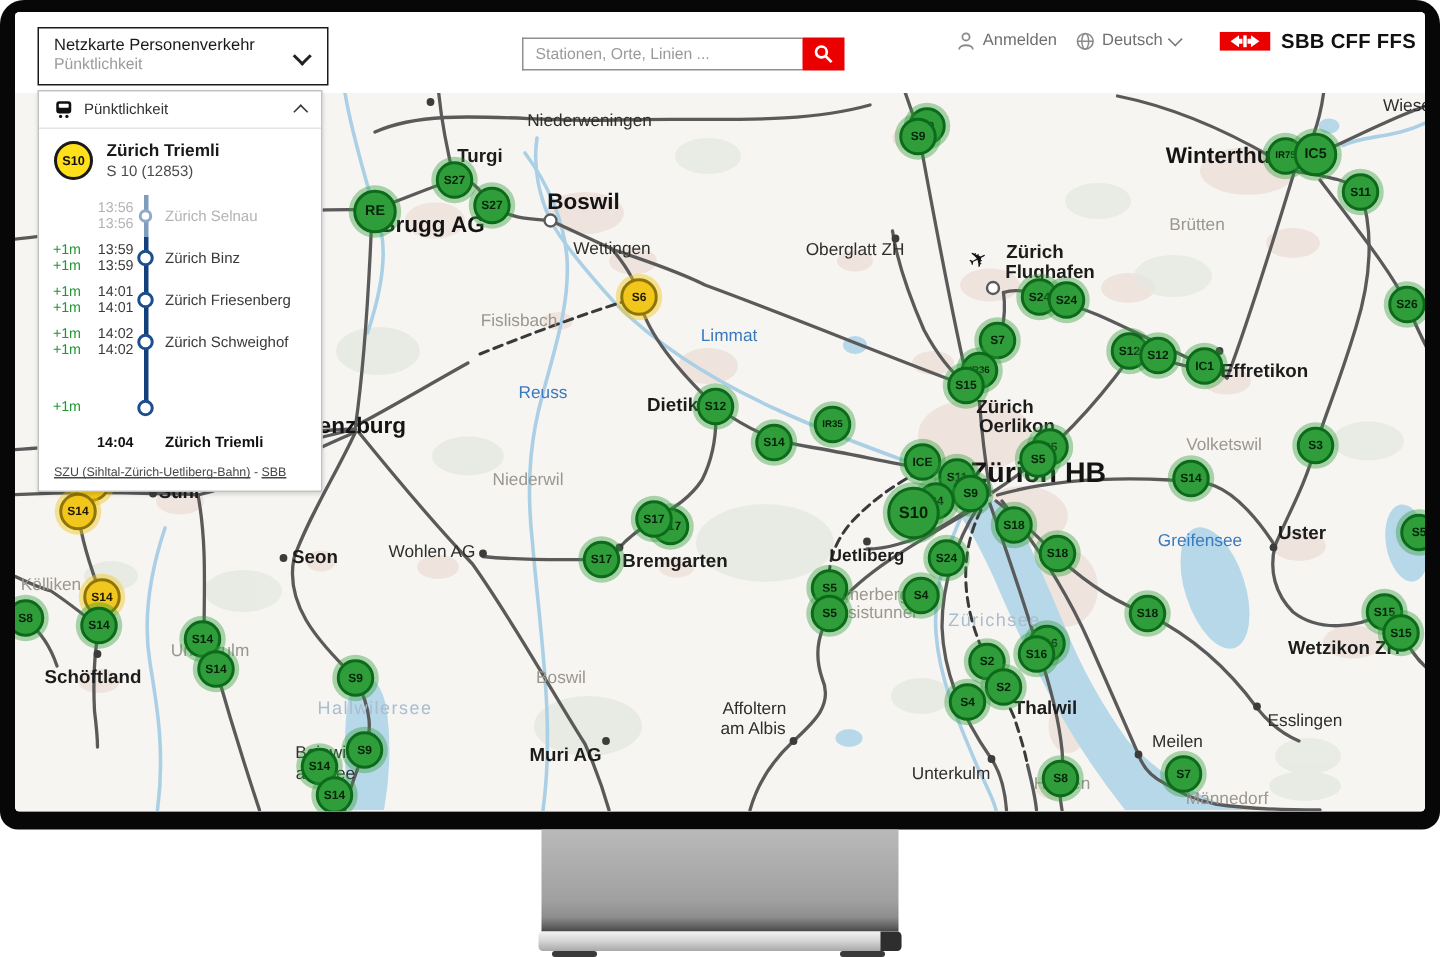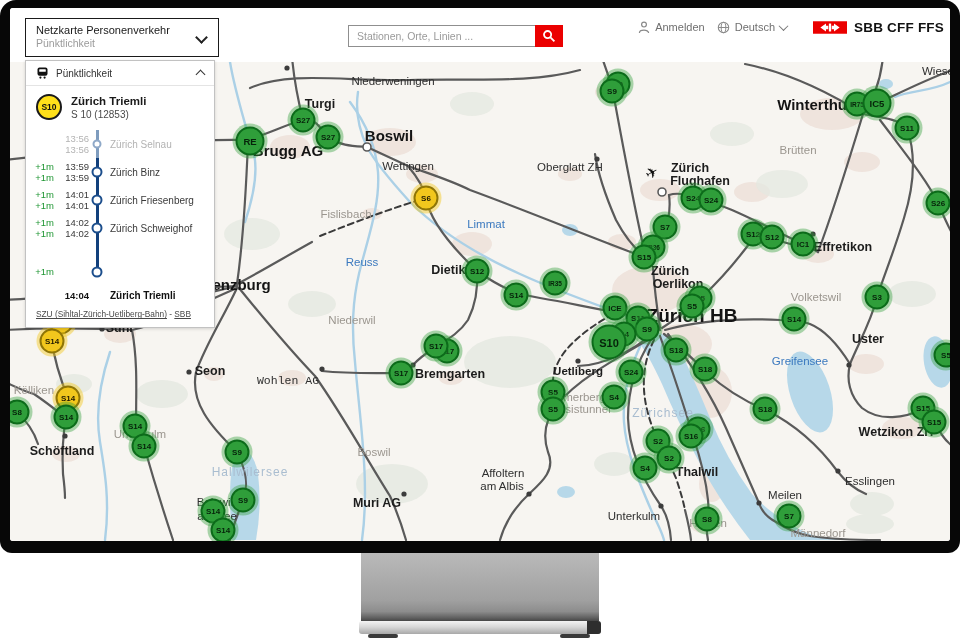--- a/index.html
+++ b/index.html
@@ -271,7 +271,7 @@
             <div class="mlabel lb-area" style="left: 788px; top: 88px;">Brütten</div>
             <div class="mlabel lb-city" style="left: 833px; top: 185px;">Effretikon</div>
             <div class="mlabel lb-area" style="left: 806px; top: 235px;">Volketswil</div>
-            <div class="mlabel lb-city" style="left: 858px; top: 277px;">Uster</div>
+            <div class="mlabel lb-city" style="left: 858px; top: 293px;">Uster</div>
             <div class="mlabel lb-city" style="left: 886px; top: 370px;">Wetzikon ZH</div>
             <div class="mlabel lb-town" style="left: 860px; top: 419px;">Esslingen</div>
             <div class="mlabel lb-town" style="left: 775px; top: 433px;">Meilen</div>

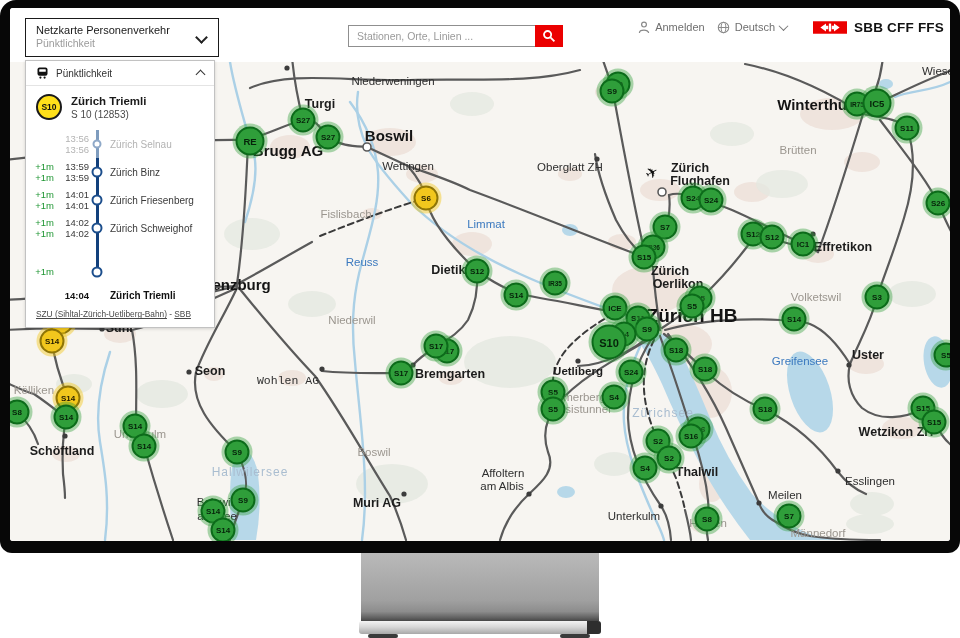--- a/index.html
+++ b/index.html
@@ -283,7 +283,7 @@
             <div class="mlabel lb-town" style="left: 492px; top: 424px; text-align: center;">am Albis</div>
             <div class="mlabel lb-city" style="left: 367px; top: 441px;">Muri AG</div>
             <div class="mlabel lb-area" style="left: 364px; top: 390px;">Boswil</div>
-            <div class="mlabel lb-town" style="left: 278px; top: 318px; font-family: Liberation Mono, monospace;">Wohlen AG</div>
+            <div class="mlabel lb-town" style="left: 278px; top: 306px;">Wohlen AG</div>
             <div class="mlabel lb-city" style="left: 440px; top: 312px;">Bremgarten</div>
             <div class="mlabel lb-city" style="left: 200px; top: 309px;">Seon</div>
             <div class="mlabel lb-city" style="left: 110px; top: 266px;">Suhr</div>

